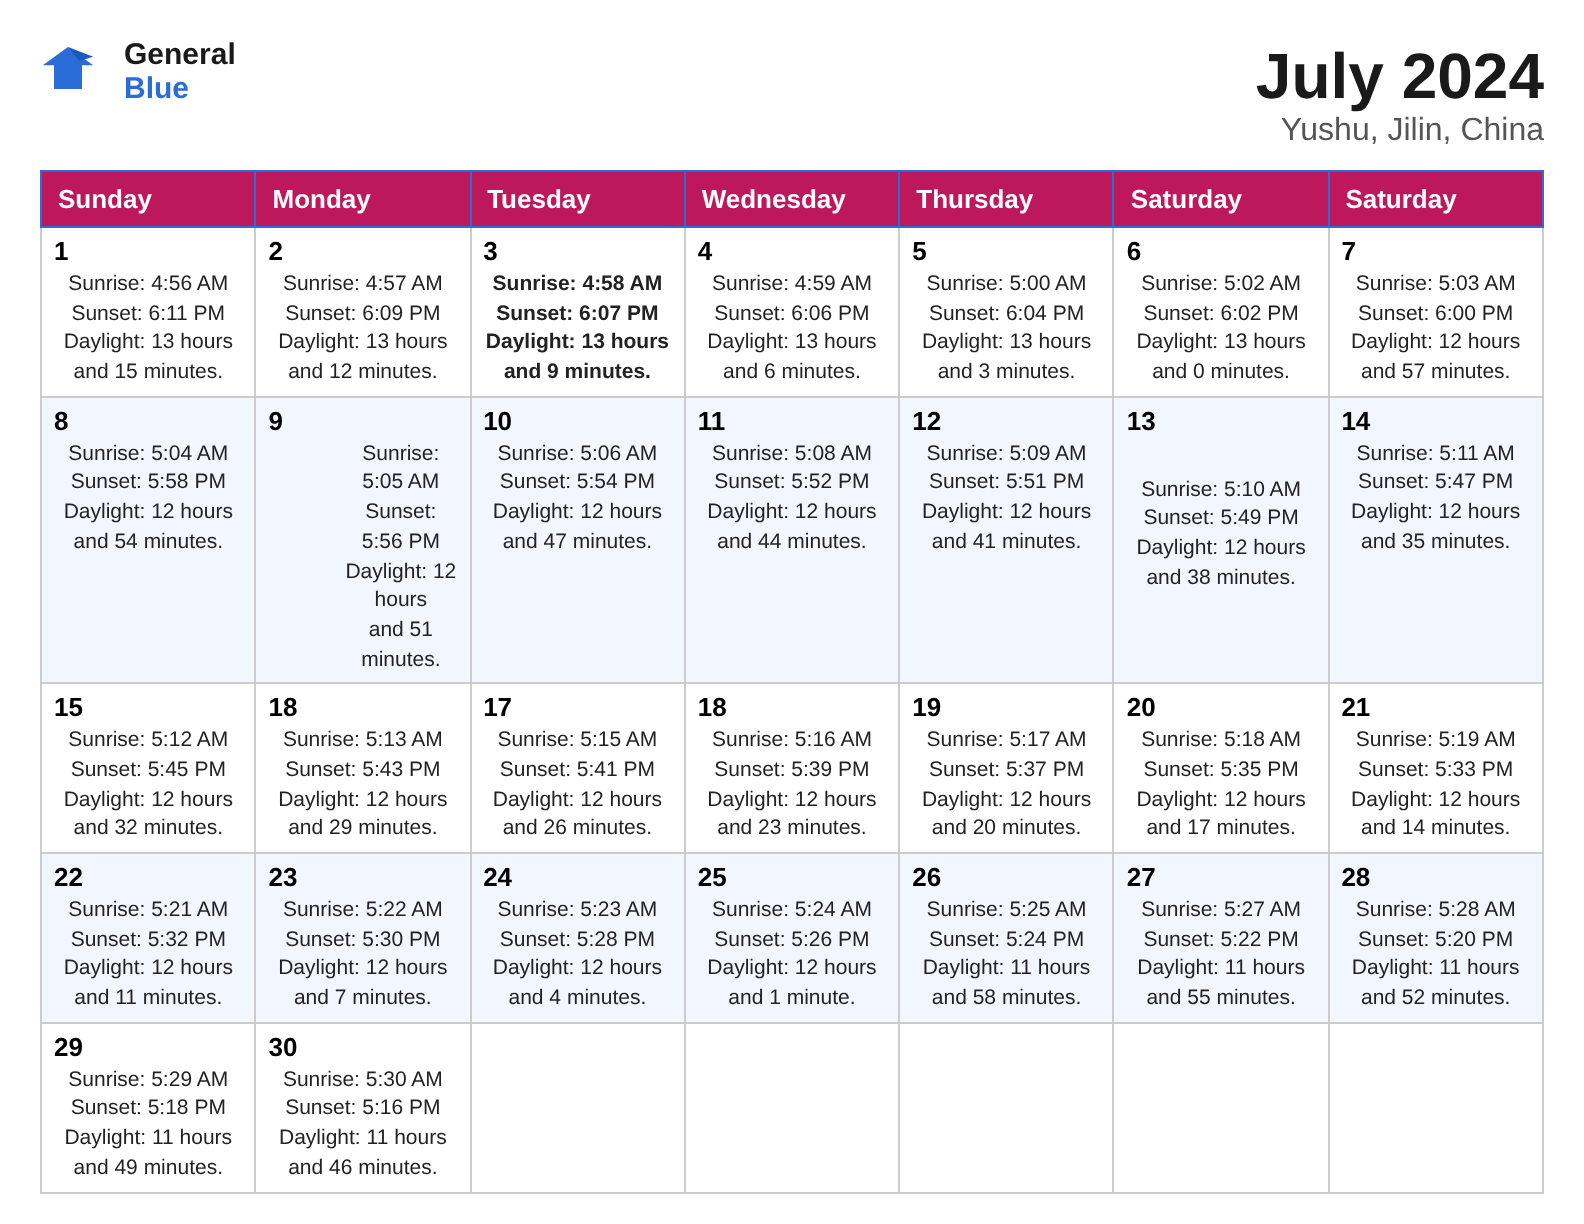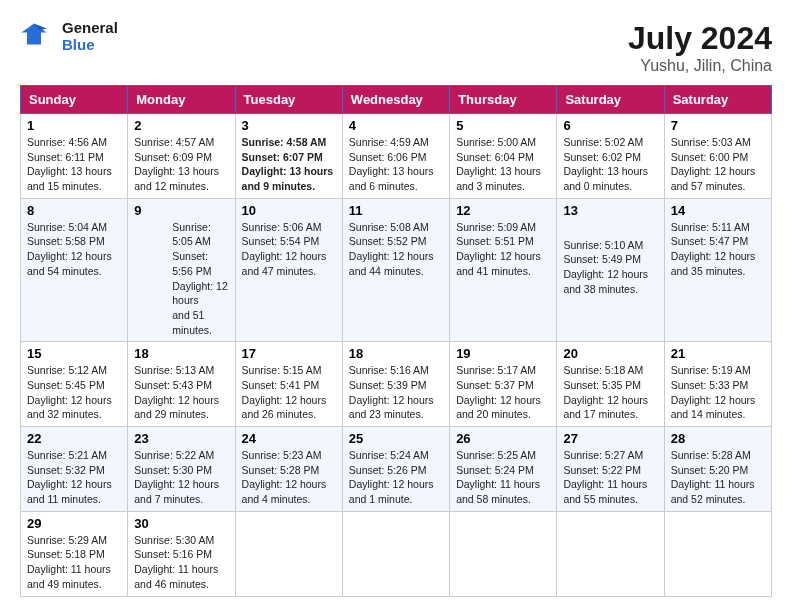--- a/index.html
+++ b/index.html
@@ -75,6 +75,7 @@
       font-size: 10.5px;
       color: #222;
       line-height: 1.4;
+      text-align: center;
     }
     .empty-cell {
       background: #fff !important;

